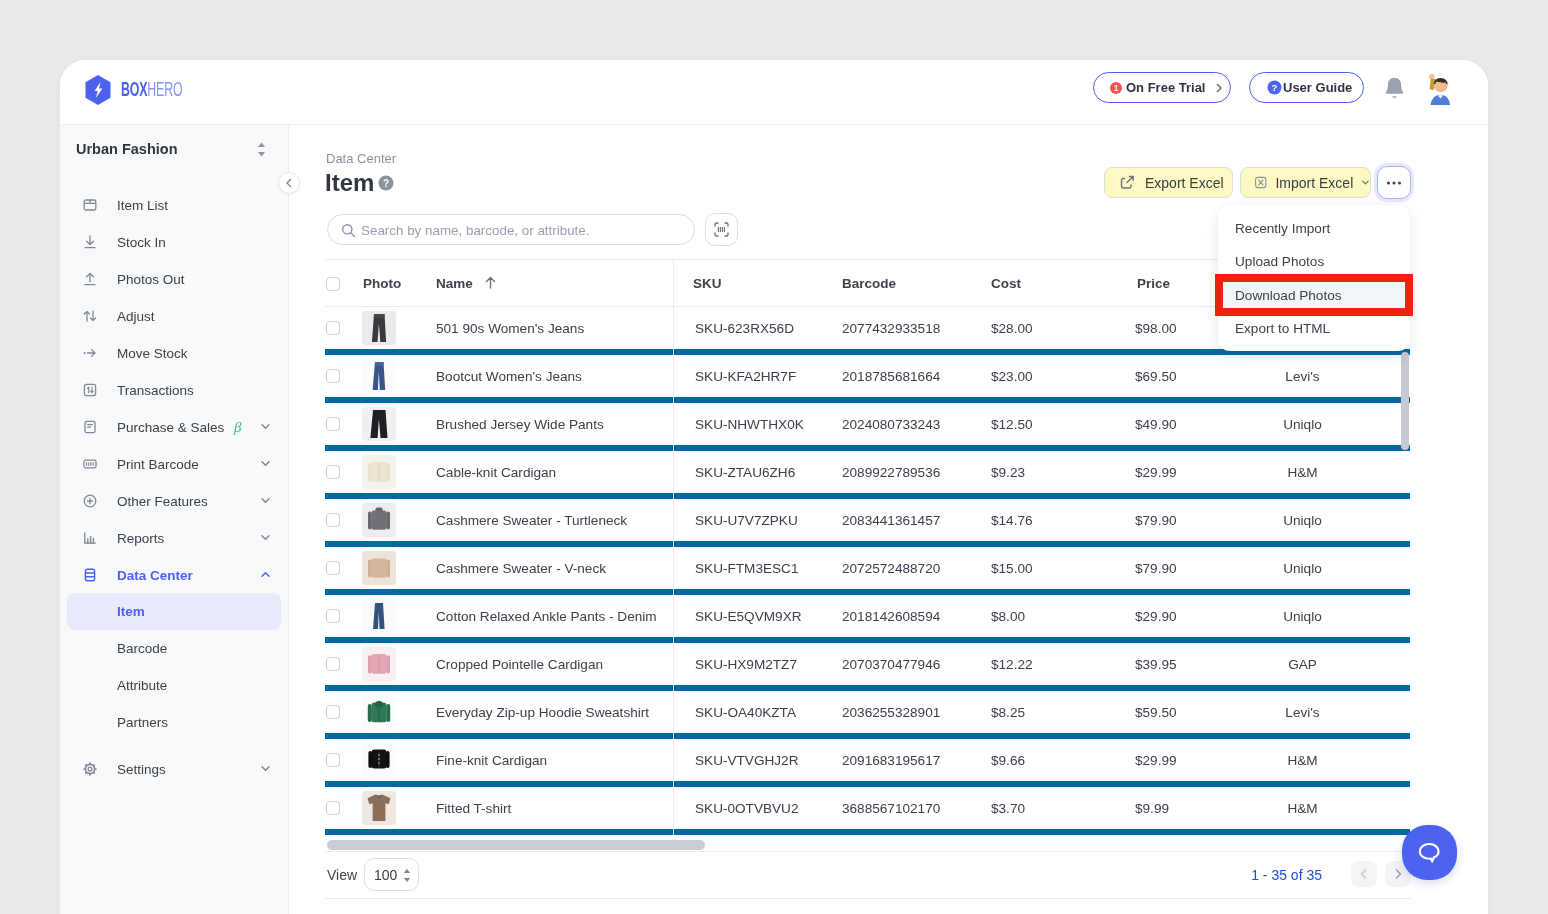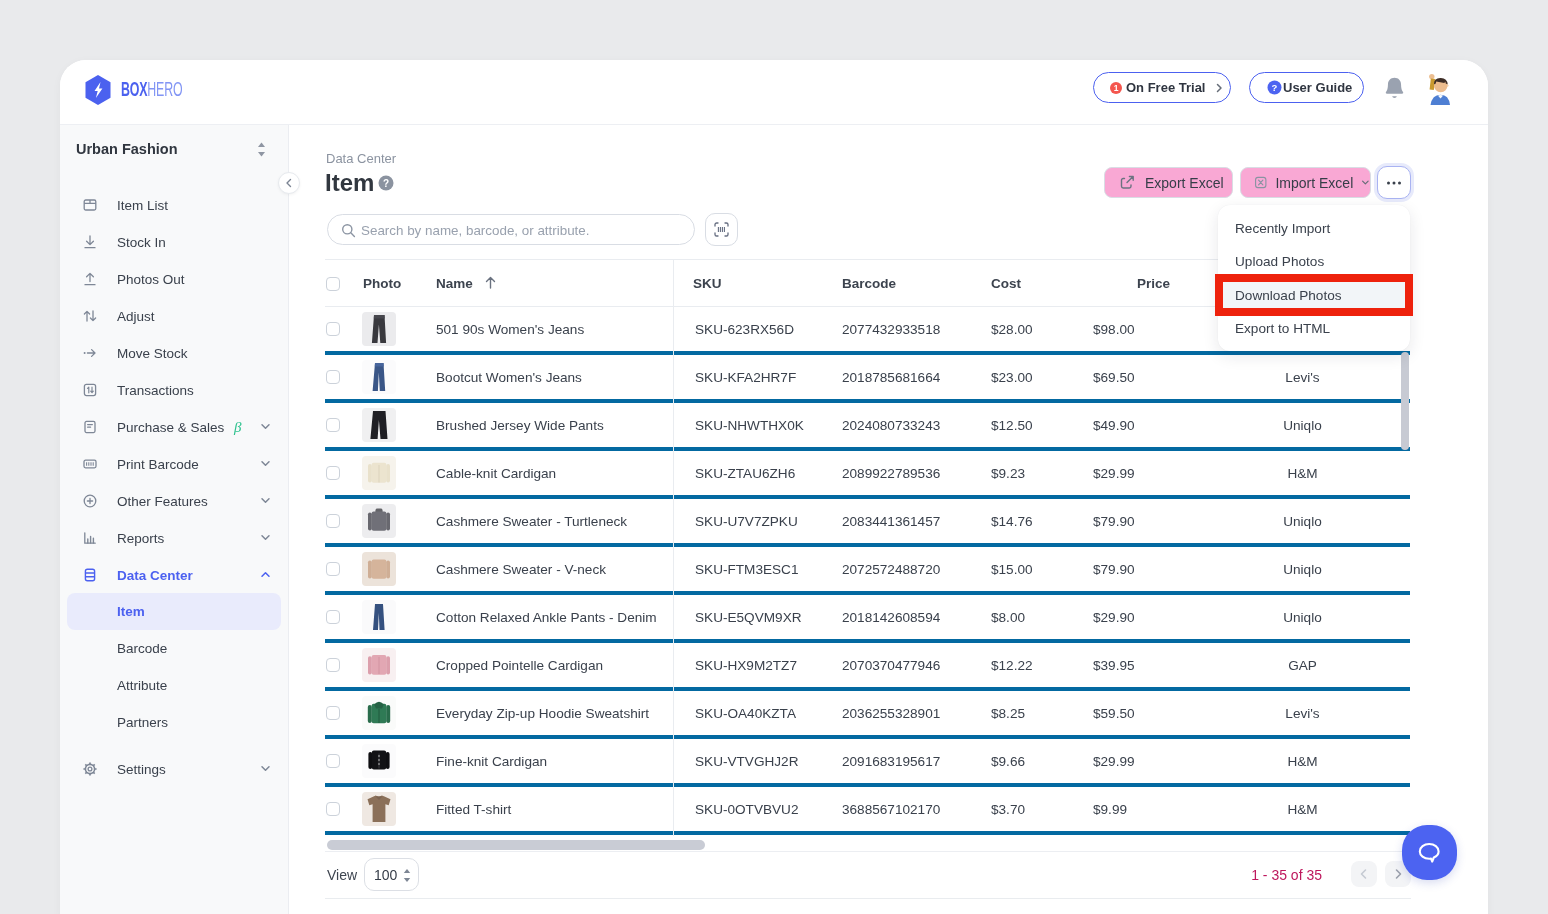--- a/index.html
+++ b/index.html
@@ -25,7 +25,7 @@
   
   .crumb { position:absolute; left:326px; top:151px; font-size:13px; color:#8b93a0; }
   .title { position:absolute; left:325px; top:169px; font-size:24px; font-weight:700; color:#31373f; }
-  .btn { position:absolute; height:31px; background:#f9a8d4; border:1px solid #d9dde4; border-radius:8px; display:flex; align-items:center; font-size:14px; color:#363d48; white-space:nowrap; }
+  .btn { position:absolute; height:31px; background:#fef9c3; border:1px solid #d9dde4; border-radius:8px; display:flex; align-items:center; font-size:14px; color:#363d48; white-space:nowrap; }
   .more-btn { position:absolute; left:1377px; top:166px; width:34px; height:33px; background:#fff; border:1.5px solid #a9b3f2; border-radius:10px; box-shadow:0 0 0 3px #e7eafb; display:flex; align-items:center; justify-content:center; }
   .search { position:absolute; left:327px; top:214px; width:368px; height:31px; border:1px solid #d9dde4; border-radius:16px; background:#fff; }
   .search .ph { position:absolute; left:33px; top:50%; transform:translateY(-50%); font-size:13.4px; color:#99a1ae; }

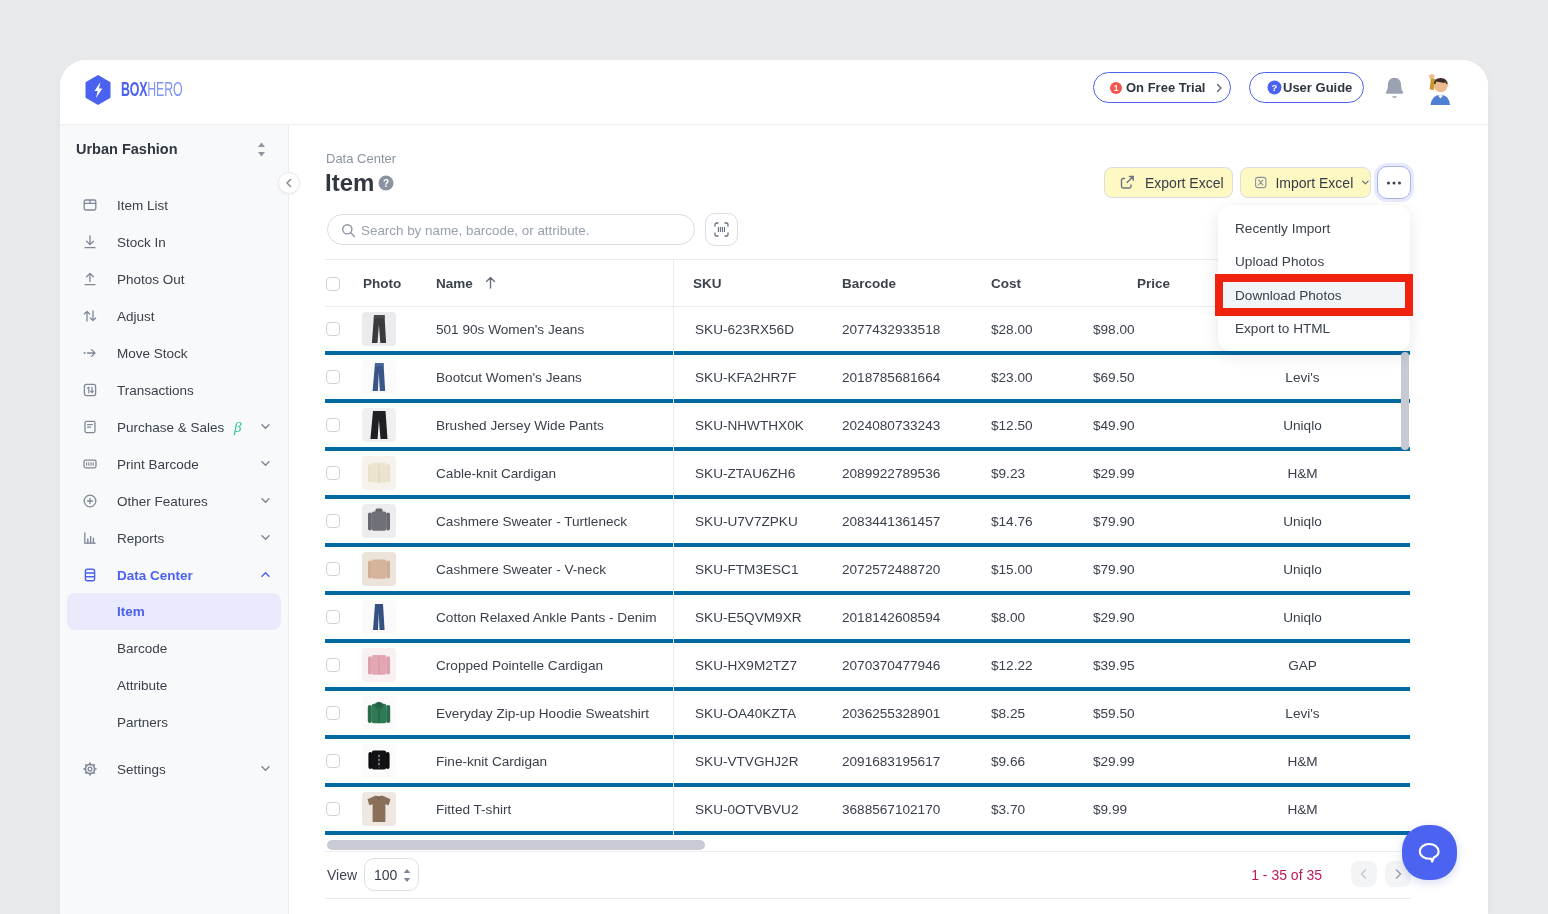--- a/index.html
+++ b/index.html
@@ -33,7 +33,7 @@
   
   .thead { position:absolute; left:325px; top:259px; width:1085px; height:48px; border-top:1px solid #e9ecf0; border-bottom:1px solid #e9ecf0; font-size:13.5px; font-weight:700; color:#3c434e; }
   .vsep { position:absolute; left:673px; top:259px; width:1px; height:577px; background:#e9ecf0; }
-  .row { position:absolute; left:325px; width:1085px; height:48px; border-bottom:4px solid #0369a1; font-size:13.6px; color:#3a414c; }
+  .row { position:absolute; left:325px; width:1085px; height:48px; border-bottom:6px solid #0369a1; font-size:13.6px; color:#3a414c; }
   .cell { position:absolute; top:50%; transform:translateY(-50%); white-space:nowrap; }
   .cb { position:absolute; left:1px; top:50%; margin-top:-7px; width:14px; height:14px; border:1.5px solid #ccd2da; border-radius:4px; background:#fff; }
   .ph-img { position:absolute; left:37px; top:50%; margin-top:-17px; width:34px; height:34px; border-radius:4px; overflow:hidden; }

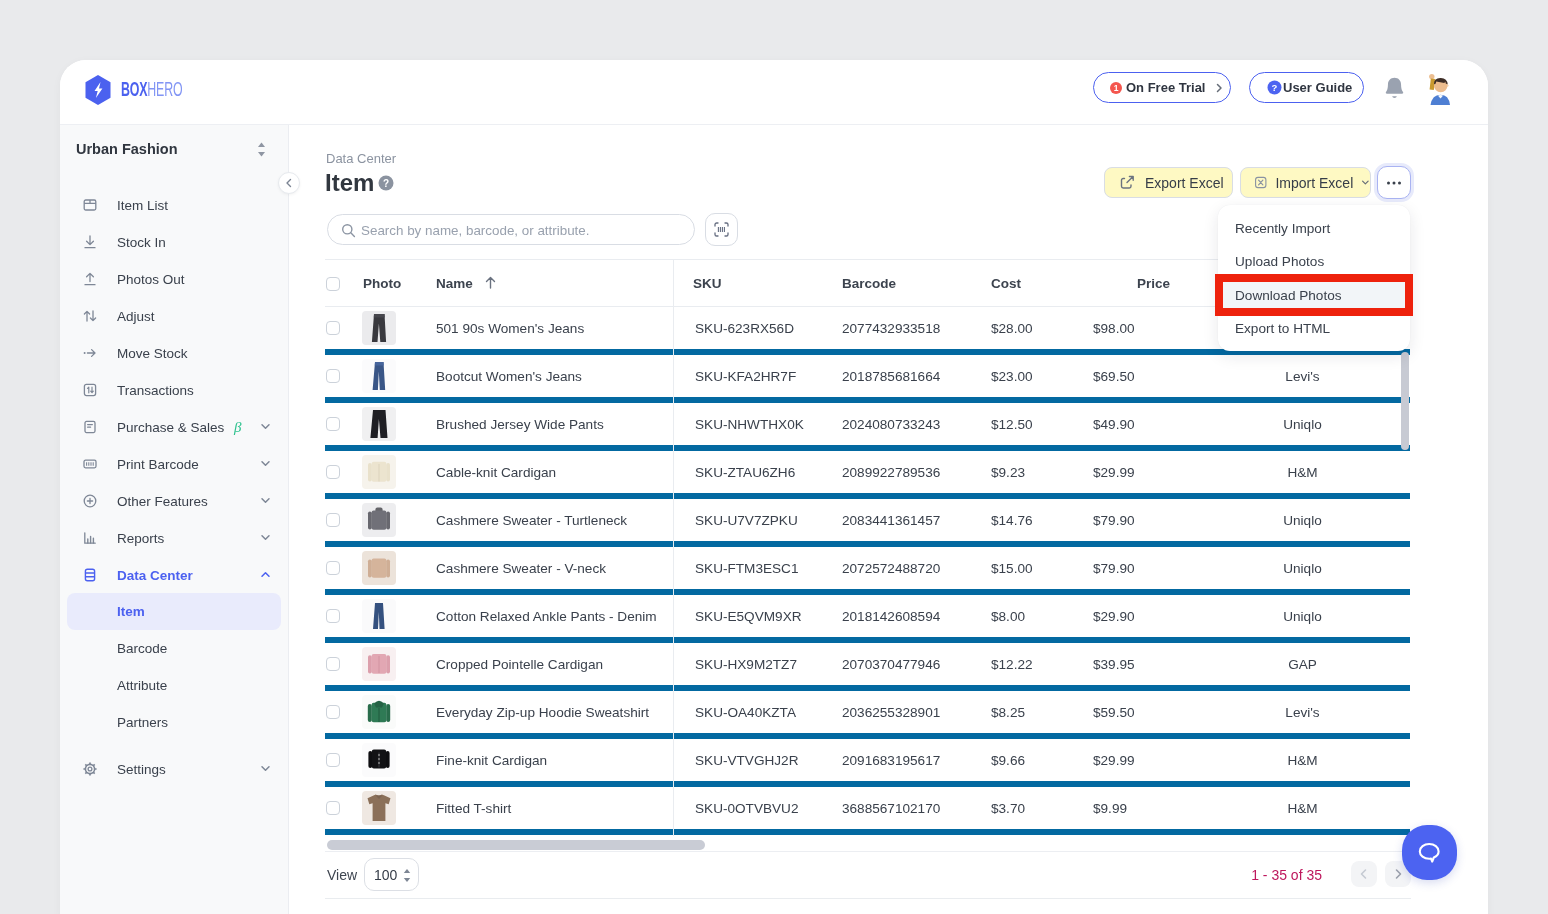--- a/index.html
+++ b/index.html
@@ -41,7 +41,7 @@
   .c-sku { left:370px; }
   .c-bar { left:517px; }
   .c-cost { left:666px; }
-  .c-price { left:768px; }
+  .c-price { left:810px; }
   .c-brand { left:890px; width:175px; text-align:center; }
   
   .hthumb { position:absolute; left:327px; top:840px; width:378px; height:10px; border-radius:5px; background:#c9ccd5; }

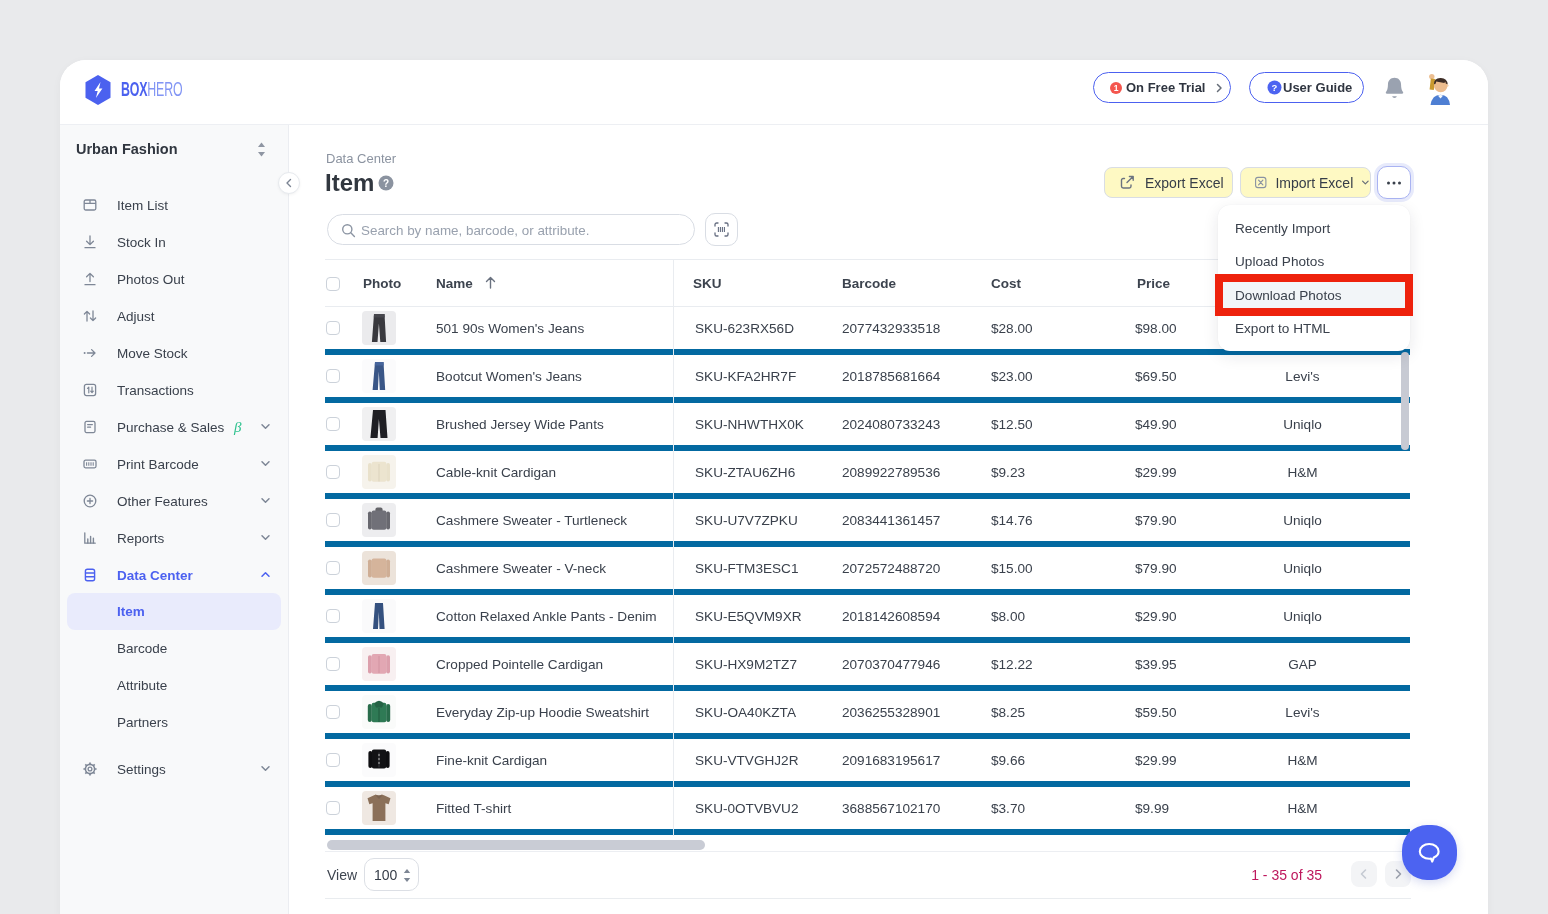--- a/index.html
+++ b/index.html
@@ -50,7 +50,7 @@
   .foot-line { position:absolute; left:325px; top:898px; width:1086px; height:1px; background:#e9ecef; }
   .view-lb { position:absolute; left:327px; top:867px; font-size:14px; color:#3e4550; }
   .view-sel { position:absolute; left:364px; top:858px; width:55px; height:33px; border:1px solid #dcdfe5; border-radius:10px; background:#fff; }
-  .pag-num { position:absolute; left:1188px; top:867px; width:134px; text-align:right; font-size:14px; color:#be185d; }
+  .pag-num { position:absolute; left:1188px; top:867px; width:134px; text-align:right; font-size:14px; color:#1d4ed8; }
   .pag-btn { position:absolute; top:861px; width:26px; height:26px; border-radius:8px; background:#f3f4f6; display:flex; align-items:center; justify-content:center; }
   
   .dropdown { position:absolute; left:1218px; top:205px; width:192px; height:146px; background:#fff; border-radius:12px; box-shadow:0 5px 16px rgba(25,32,45,.10), 0 0 1px rgba(25,32,45,.08); }

